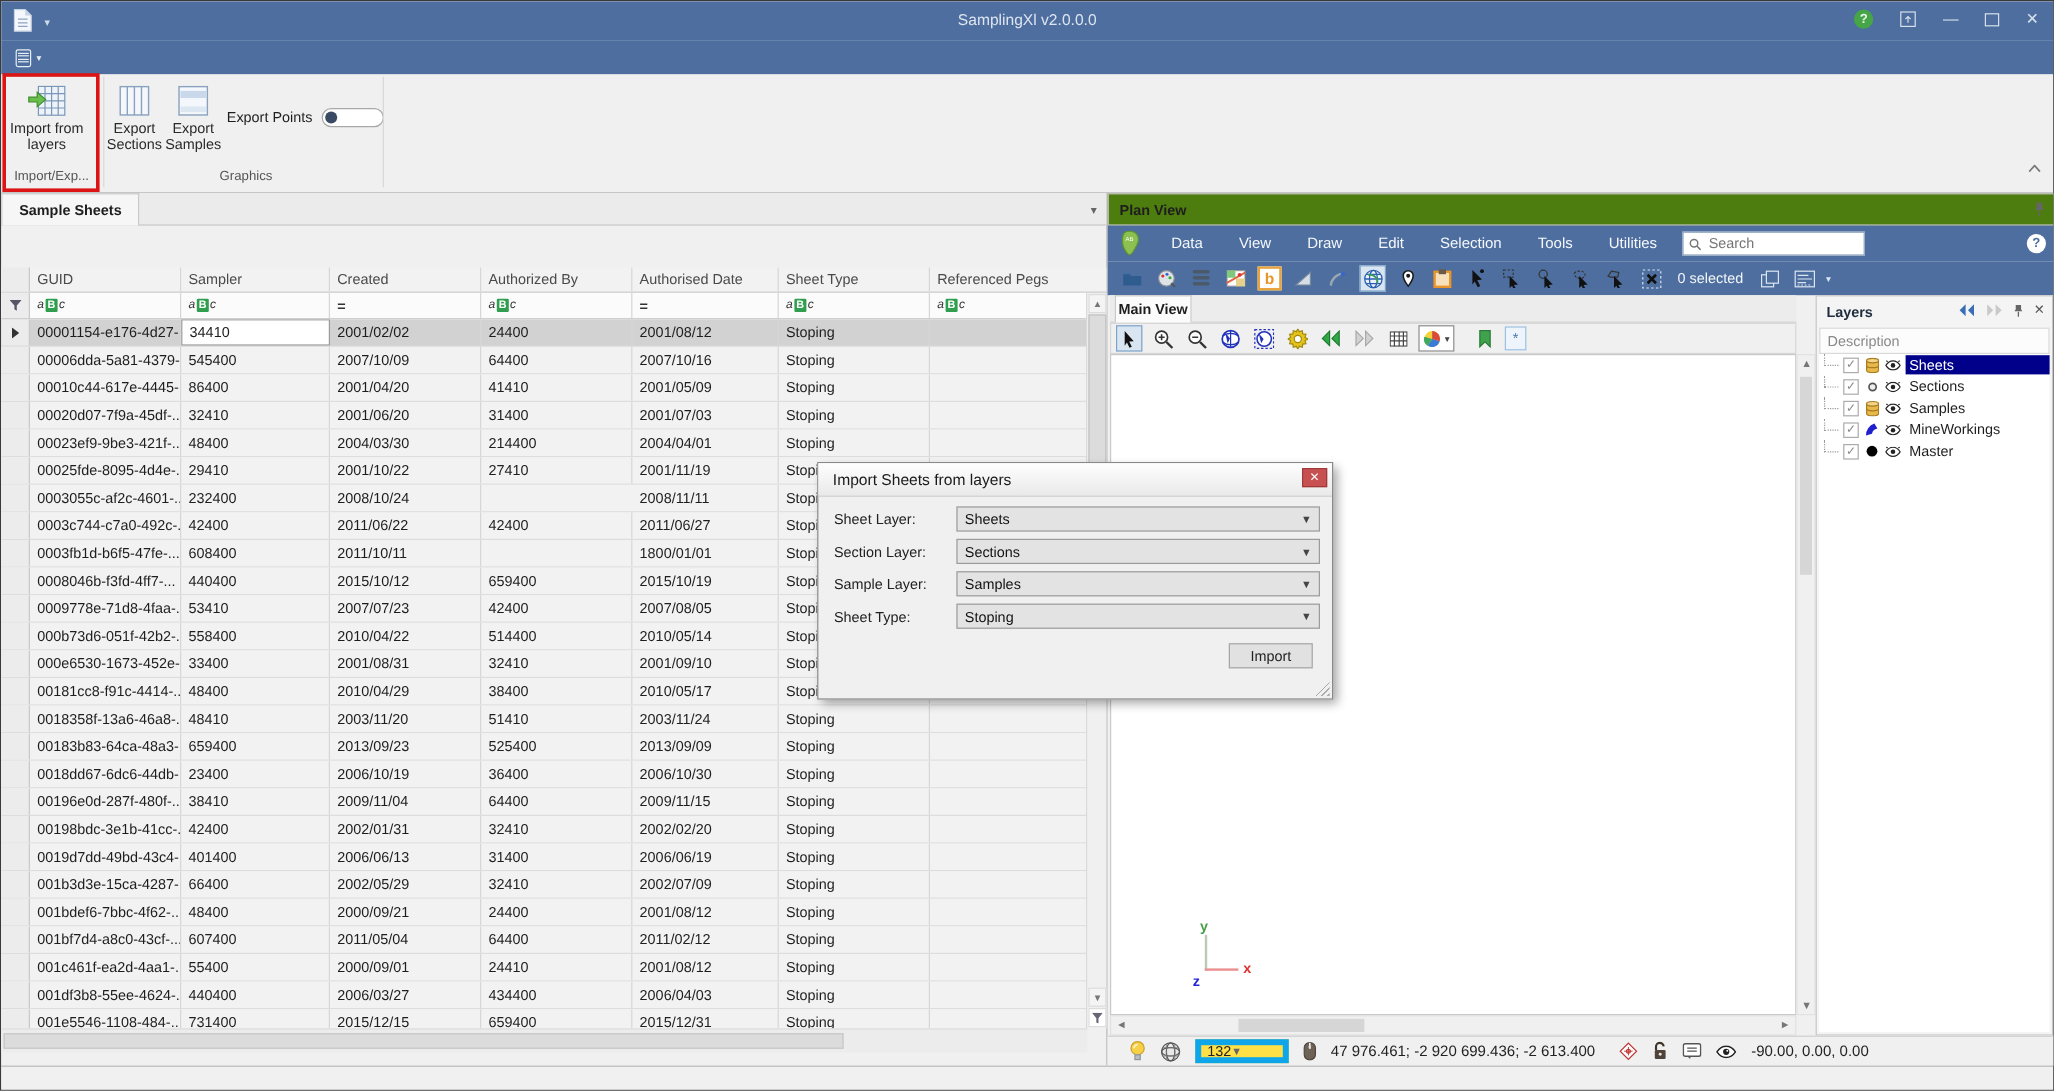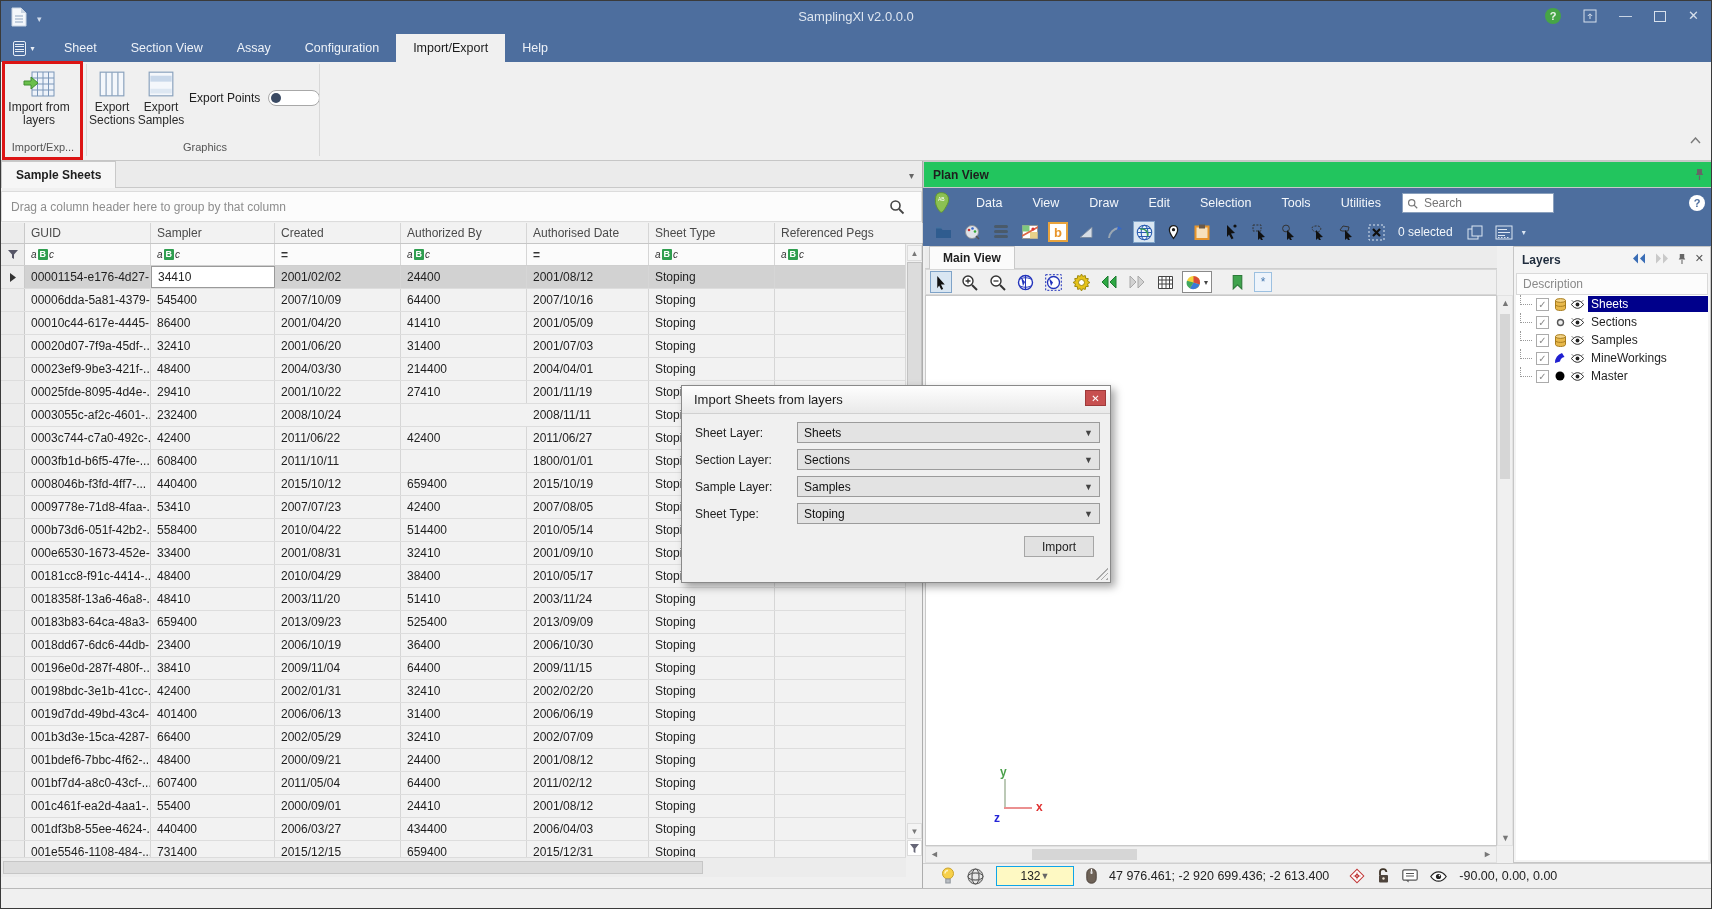--- a/index.html
+++ b/index.html
@@ -157,14 +157,6 @@
         </span>
       <span style="font-size:8px;">▾</span>
     </span>
-    <span style="display:flex;">
-        <div class="rtab">Sheet</div>
-        <div class="rtab">Section View</div>
-        <div class="rtab">Assay</div>
-        <div class="rtab">Configuration</div>
-        <div class="rtab active">Import/Export</div>
-        <div class="rtab">Help</div>
-      </span>
   </div>
 
   <div class="ribbon">

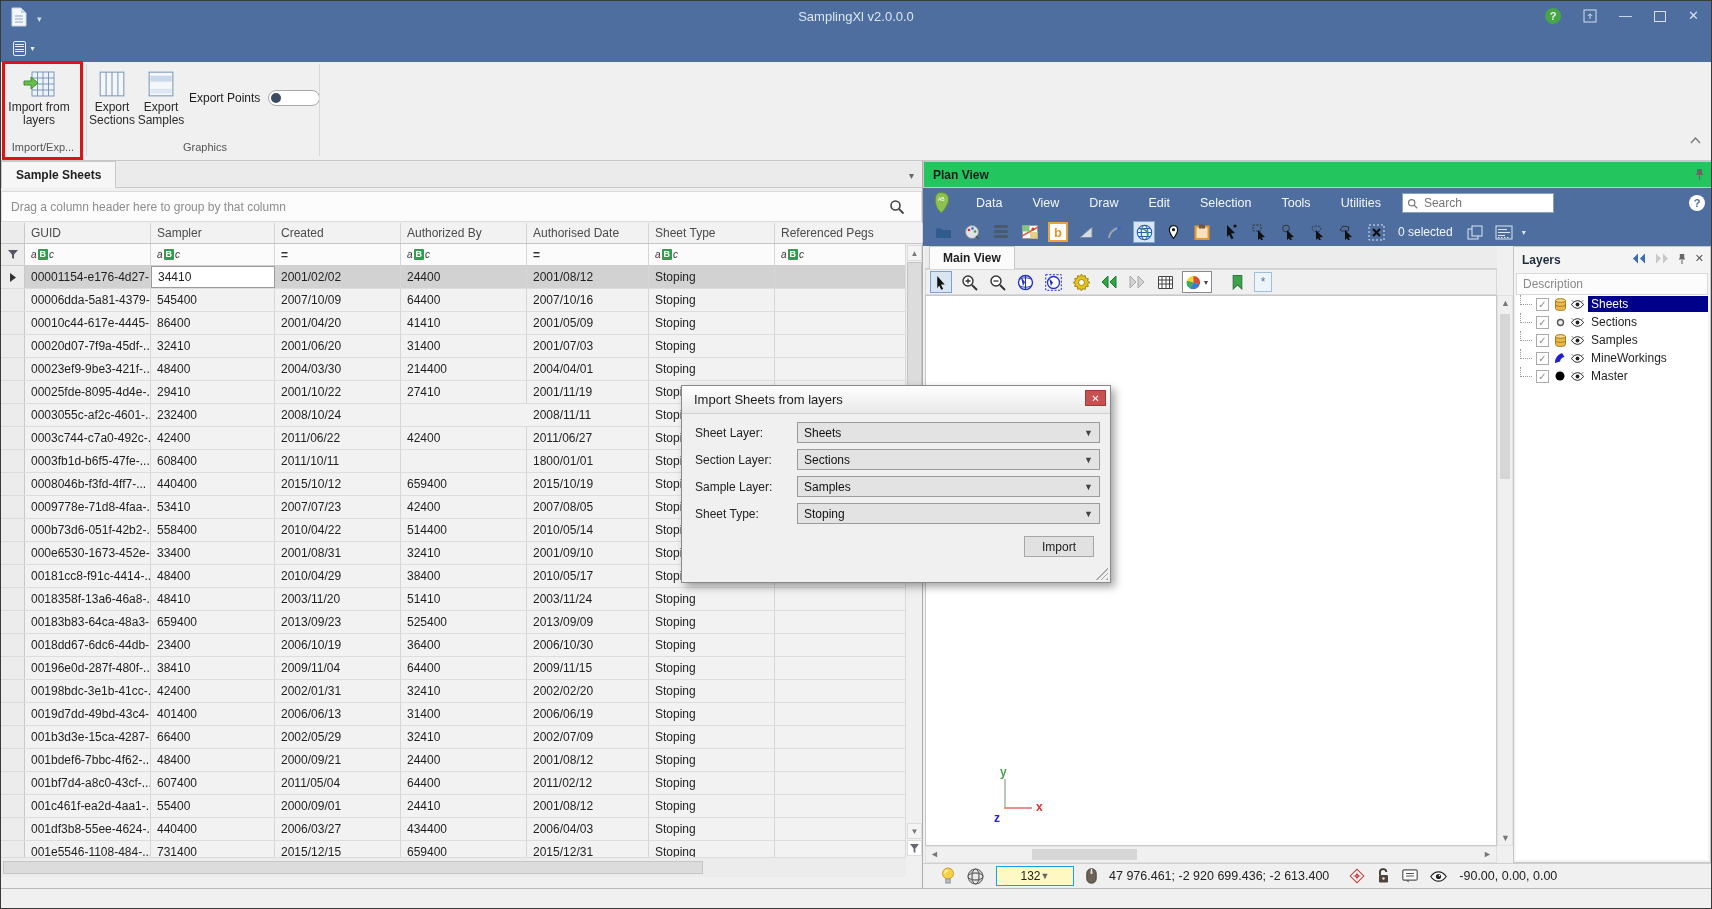--- a/index.html
+++ b/index.html
@@ -61,7 +61,7 @@
   .hs-thumb{position:absolute;left:2px;top:3px;width:700px;height:13px;background:#dcdcdc;border:1px solid #c6c6c6;}
   
   .right-panel{position:absolute;left:922px;top:160px;width:790px;height:727px;background:#f0f0f0;}
-  .pv-titlebar{position:absolute;left:0;top:0;width:100%;height:27px;background:#22c55e;border:1px solid #c9c9c9;display:flex;align-items:center;padding:0 9px;font-weight:bold;}
+  .pv-titlebar{position:absolute;left:0;top:0;width:100%;height:27px;background:#4d7c0f;border:1px solid #c9c9c9;display:flex;align-items:center;padding:0 9px;font-weight:bold;}
   .pv-pin{position:absolute;right:8px;top:6px;color:#555;}
   .pv-menubar{position:absolute;left:0;top:27px;width:100%;height:30px;background:#4d6e9e;display:flex;align-items:center;color:#f4f7fb;}
   .pv-menu-item{padding:0 15px;font-size:12.5px;}

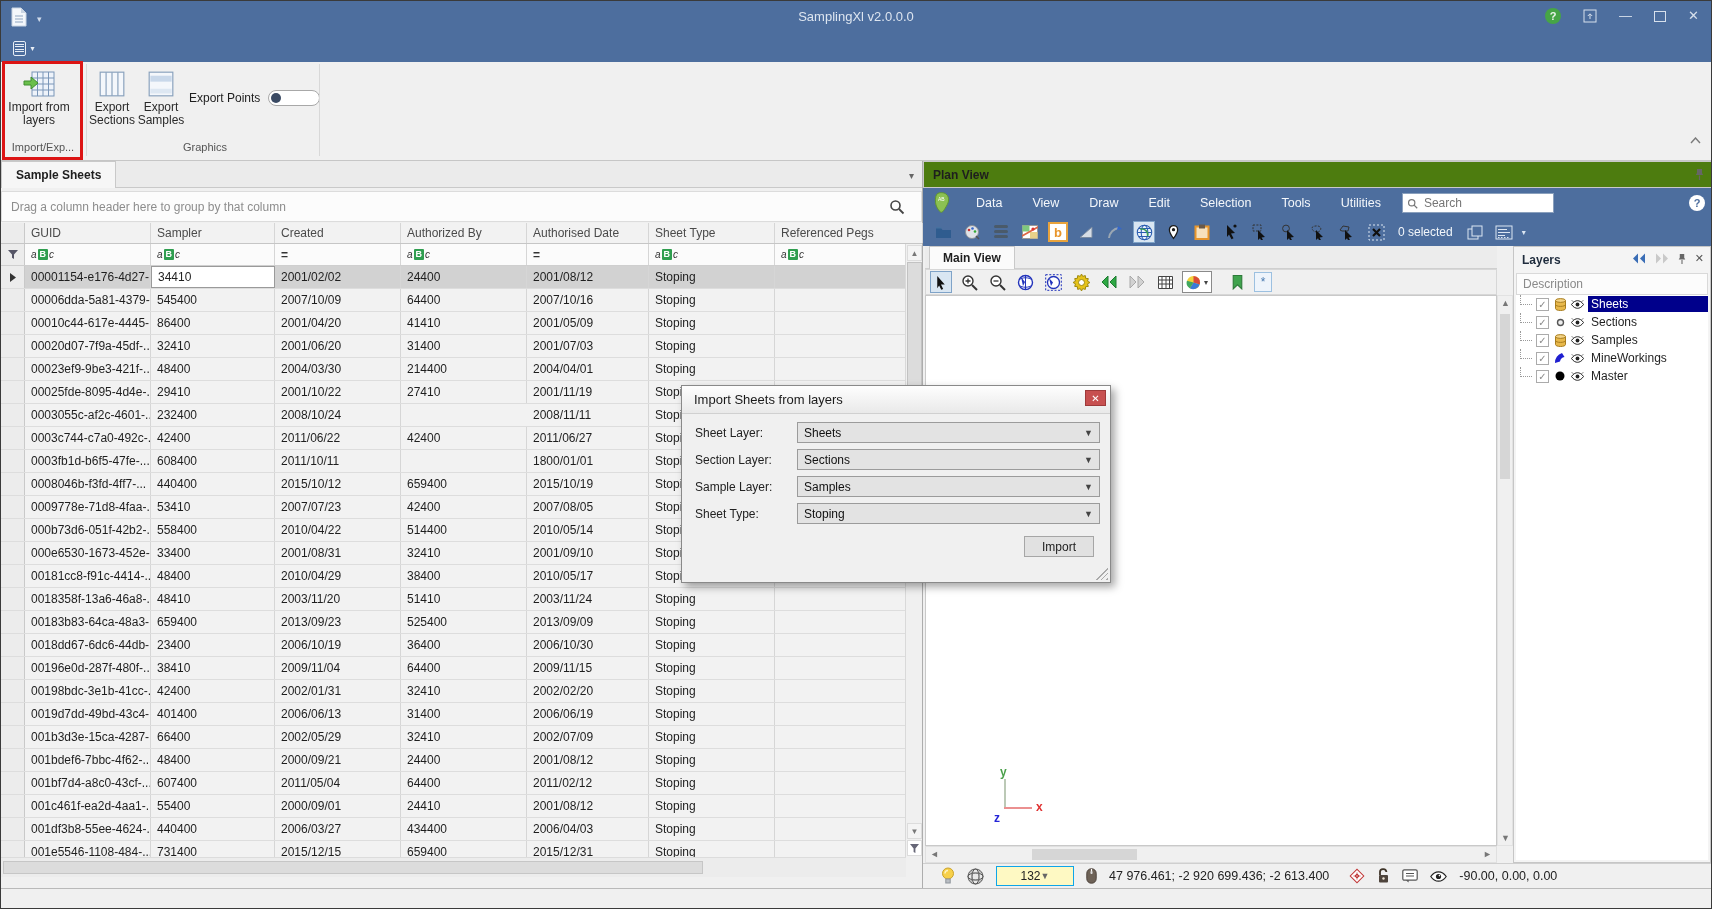--- a/index.html
+++ b/index.html
@@ -215,15 +215,6 @@
       <span class="lp-tab">Sample Sheets</span>
       <span class="lp-tab-caret">▾</span>
     </div>
-    <div class="groupby">
-      <span>Drag a column header here to group by that column</span>
-      <span class="mag">
-        <svg width="16" height="16" viewBox="0 0 16 16">
-            <circle cx="6.5" cy="6.5" r="4.5" fill="none" stroke="#444" stroke-width="1.6"></circle>
-            <path d="M10 10l4.5 4.5" stroke="#444" stroke-width="1.8"></path>
-          </svg>
-      </span>
-    </div>
     <div class="ghead">
         <div class="gcell ind" style="width: 24px;"></div>
         <div class="gcell" style="width: 126px;">GUID</div>

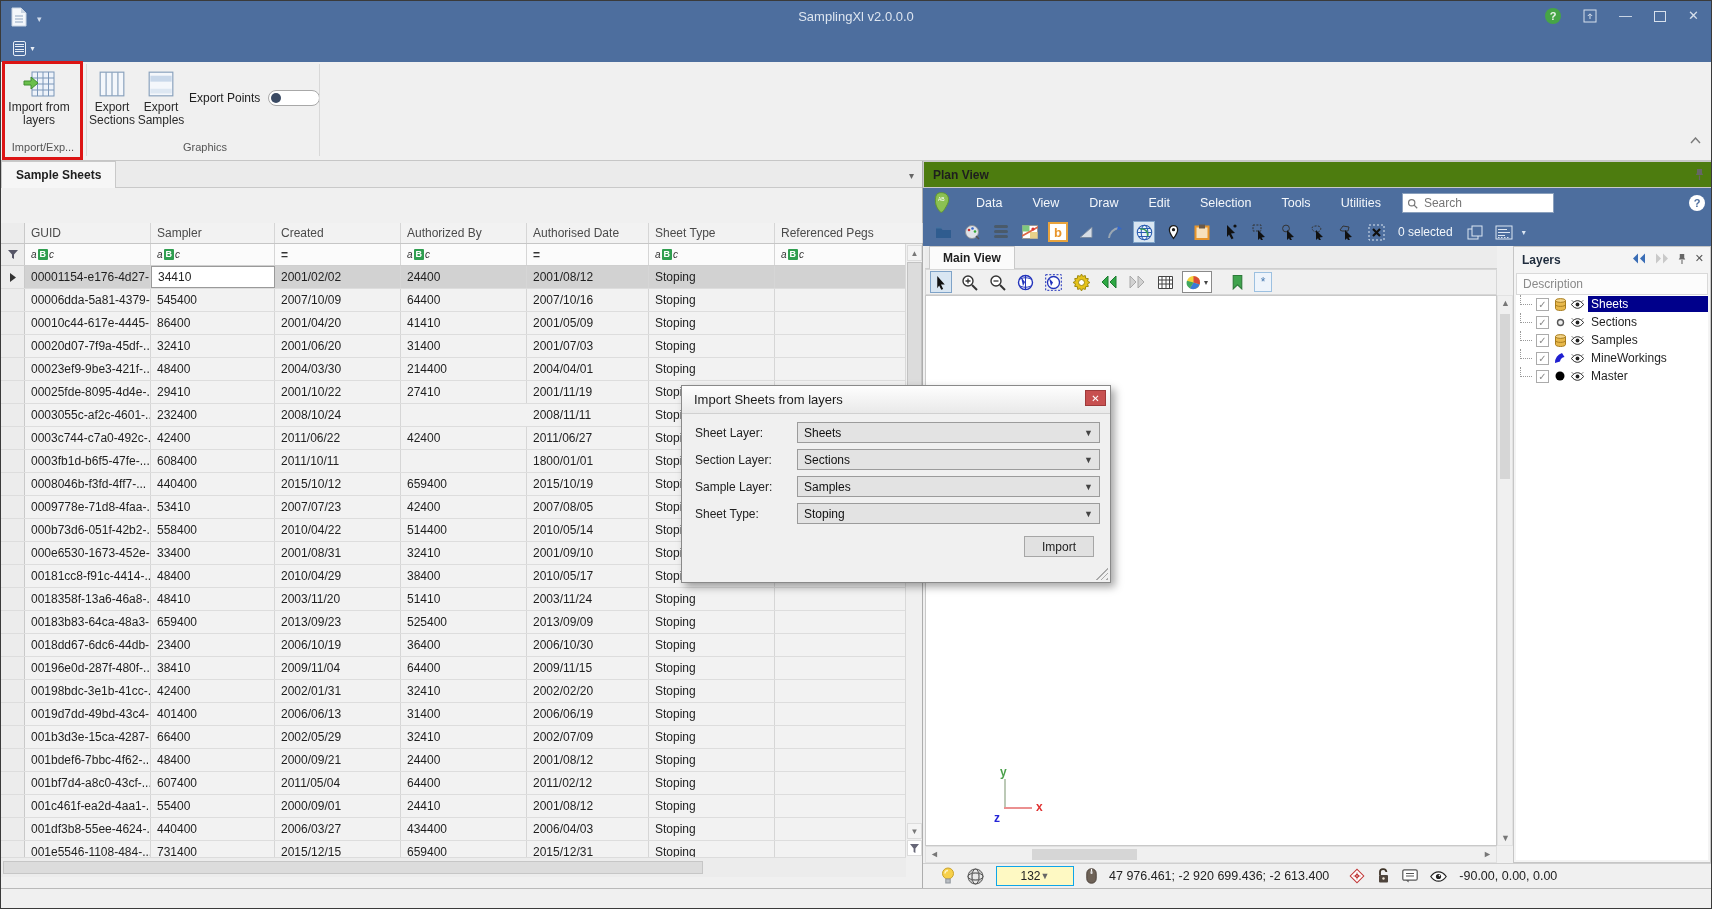--- a/index.html
+++ b/index.html
@@ -73,7 +73,7 @@
   .tbi.active{background:#d9e6f2;border:1px solid #7fa3c8;}
   .sel-count{font-size:12px;color:#f2f6fa;padding:0 4px;}
   .mv-tabrow{position:absolute;left:2px;top:85px;width:572px;height:23px;background:#ececec;border-bottom:1px solid #cfcfcf;}
-  .mv-tab{position:absolute;left:4px;top:0;height:23px;padding:0 13px;background:#fbfbfb;border:1px solid #c9c9c9;border-bottom:none;font-weight:bold;display:flex;align-items:center;}
+  .mv-tab{position:absolute;left:4px;top:0;height:23px;padding:0 2px;background:#fbfbfb;border:1px solid #c9c9c9;border-bottom:none;font-weight:bold;display:flex;align-items:center;}
   .mv-toolbar{position:absolute;left:2px;top:108px;width:572px;height:26px;background:#f0f0f0;border:1px solid #d7d7d7;display:flex;align-items:center;gap:6px;padding-left:4px;}
   .mv-canvas{position:absolute;left:2px;top:134px;width:572px;height:551px;background:#ffffff;border:1px solid #c9c9c9;}
   .axis{position:absolute;left:66px;top:471px;width:60px;height:56px;font-size:12px;font-weight:bold;}

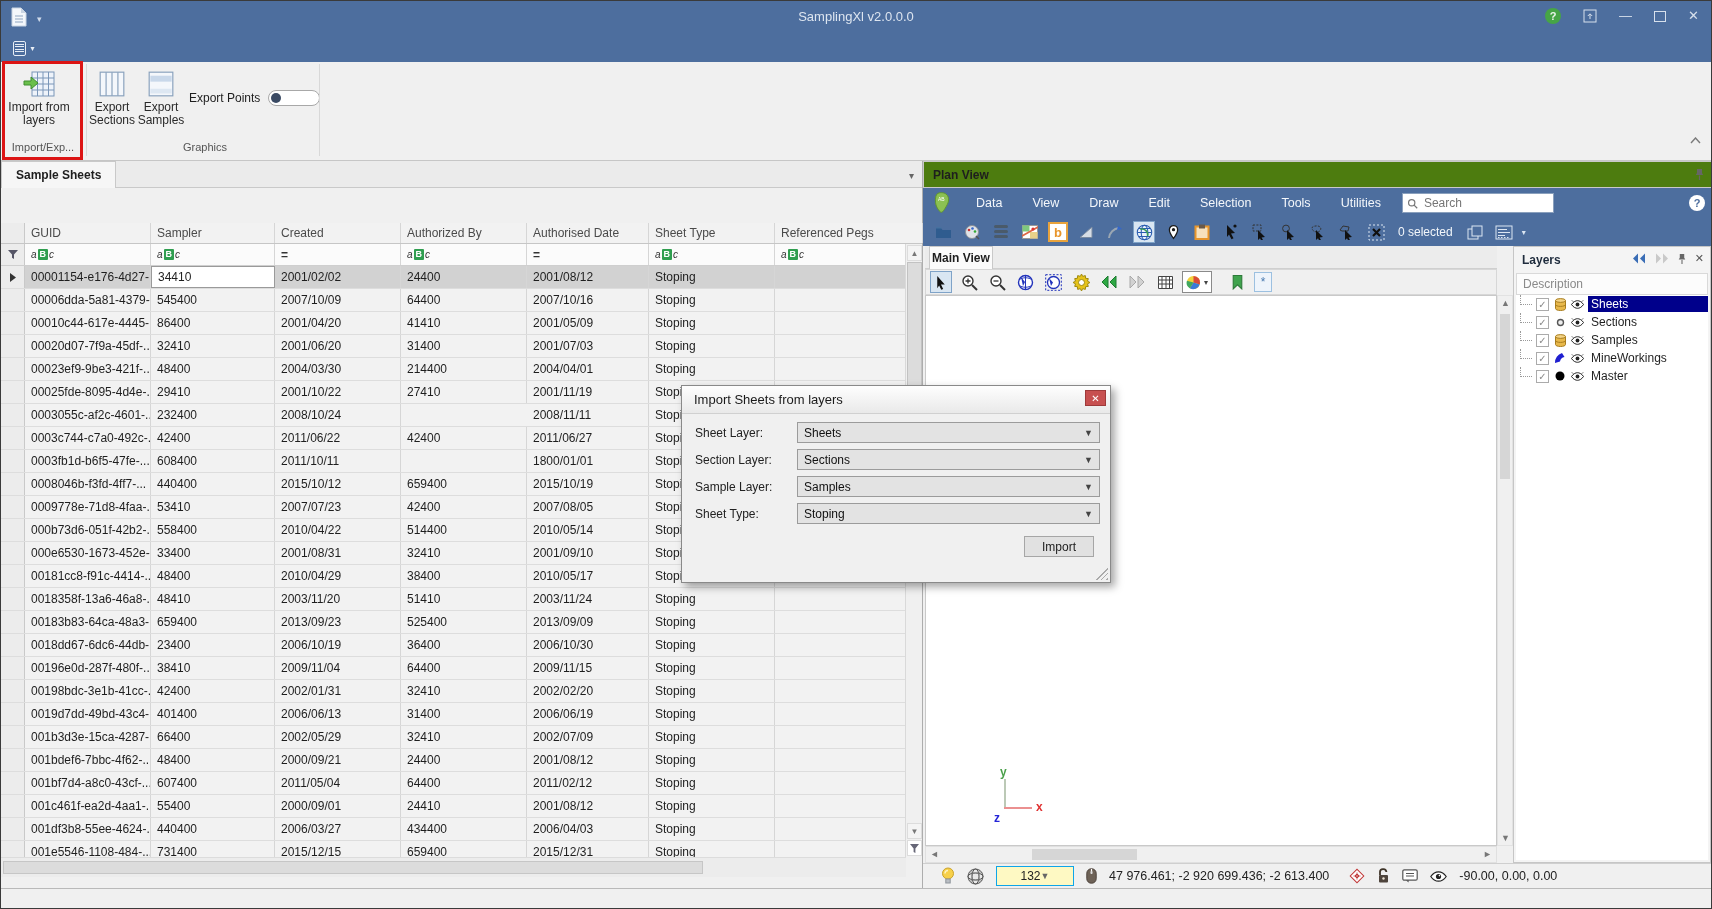--- a/index.html
+++ b/index.html
@@ -102,7 +102,7 @@
   .lrow.selected .llabel{background:#00008b;color:#fff;}
   
   .statusbar{position:absolute;left:0;top:702px;width:790px;height:25px;background:#f0f0f0;border-top:1px solid #cfcfcf;display:flex;align-items:center;gap:12px;padding-left:18px;color:#222;}
-  .sb-combo{width:78px;height:20px;background:#fef9c3;border:1px solid #0ea5e9;display:flex;align-items:center;justify-content:center;padding:0 5px;}
+  .sb-combo{width:78px;height:20px;background:#fde047;border:5px solid #0ea5e9;display:flex;align-items:center;justify-content:flex-start;padding:0 5px;}
   .sb-combo .car{color:#666;font-size:9px;}
   .bottom-strip{position:absolute;left:0;top:887px;width:100%;height:22px;background:#f0f0f0;border-top:1px solid #b9b9b9;}
   

